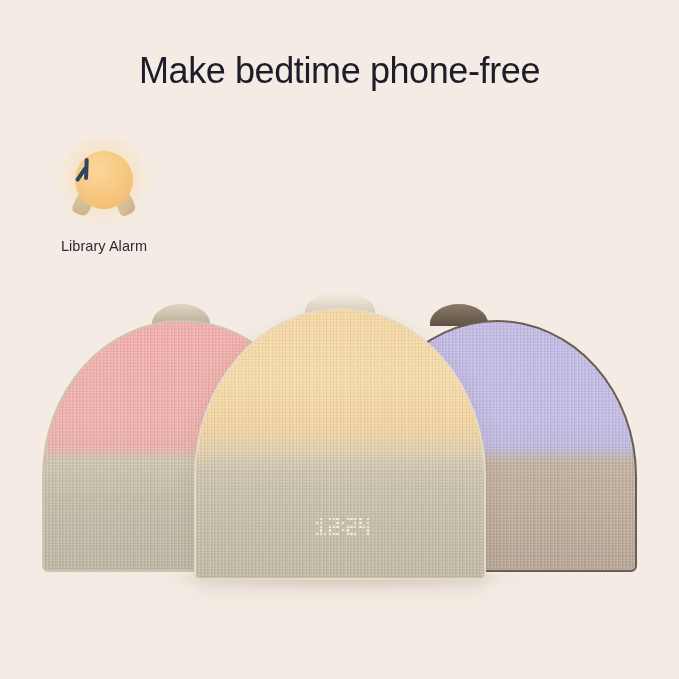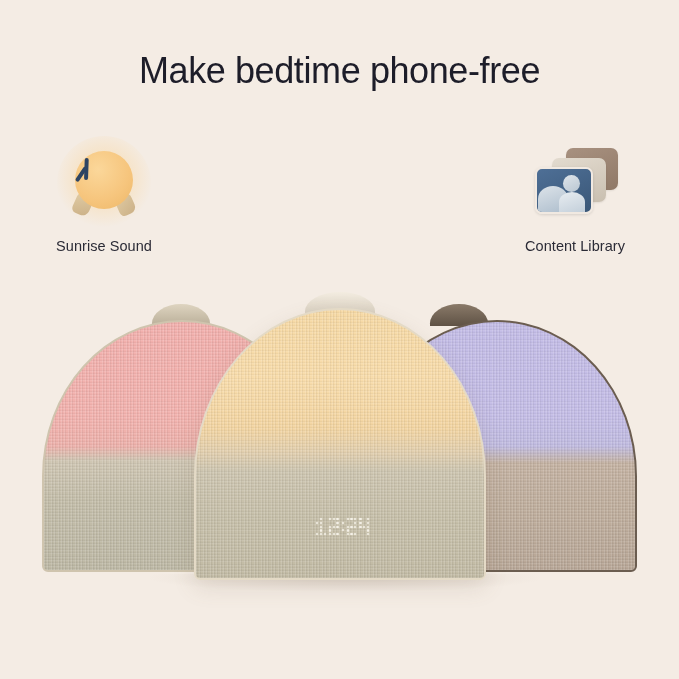--- a/index.html
+++ b/index.html
@@ -293,7 +293,7 @@
       <span class="clk-hand m"></span>
       <span class="clk-hand h"></span>
     </div>
-    <div class="feature-label">Sunrise Sound</div>
+    <div class="feature-label">Library Alarm</div>
   </div>
 
 

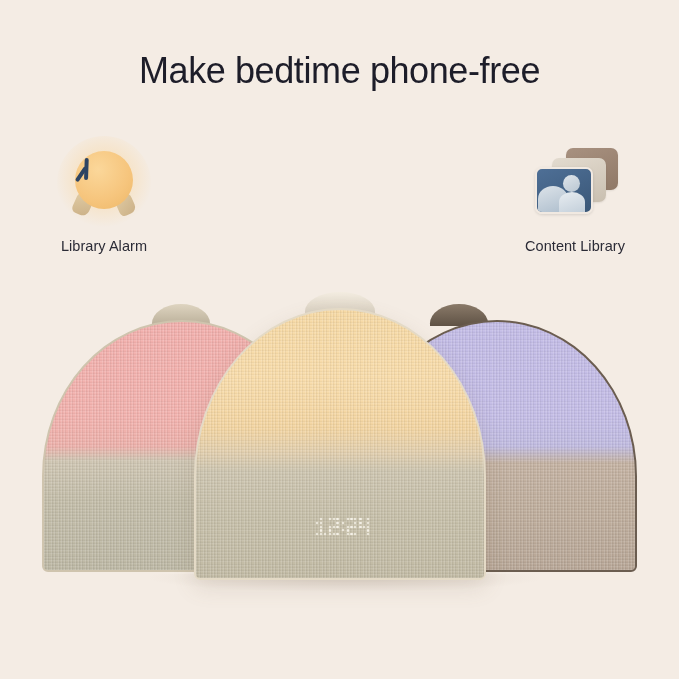--- a/index.html
+++ b/index.html
@@ -297,20 +297,6 @@
   </div>
 
 
-  <div class="feature">
-    <div class="icon-wrap">
-      <span class="cards">
-        <span class="card back"></span>
-        <span class="card mid"></span>
-        <span class="card front">
-          <span class="cd-sun"></span>
-          <span class="cd-hill-a"></span>
-          <span class="cd-hill-b"></span>
-        </span>
-      </span>
-    </div>
-    <div class="feature-label">Content Library</div>
-  </div>
 
 
 </div>

